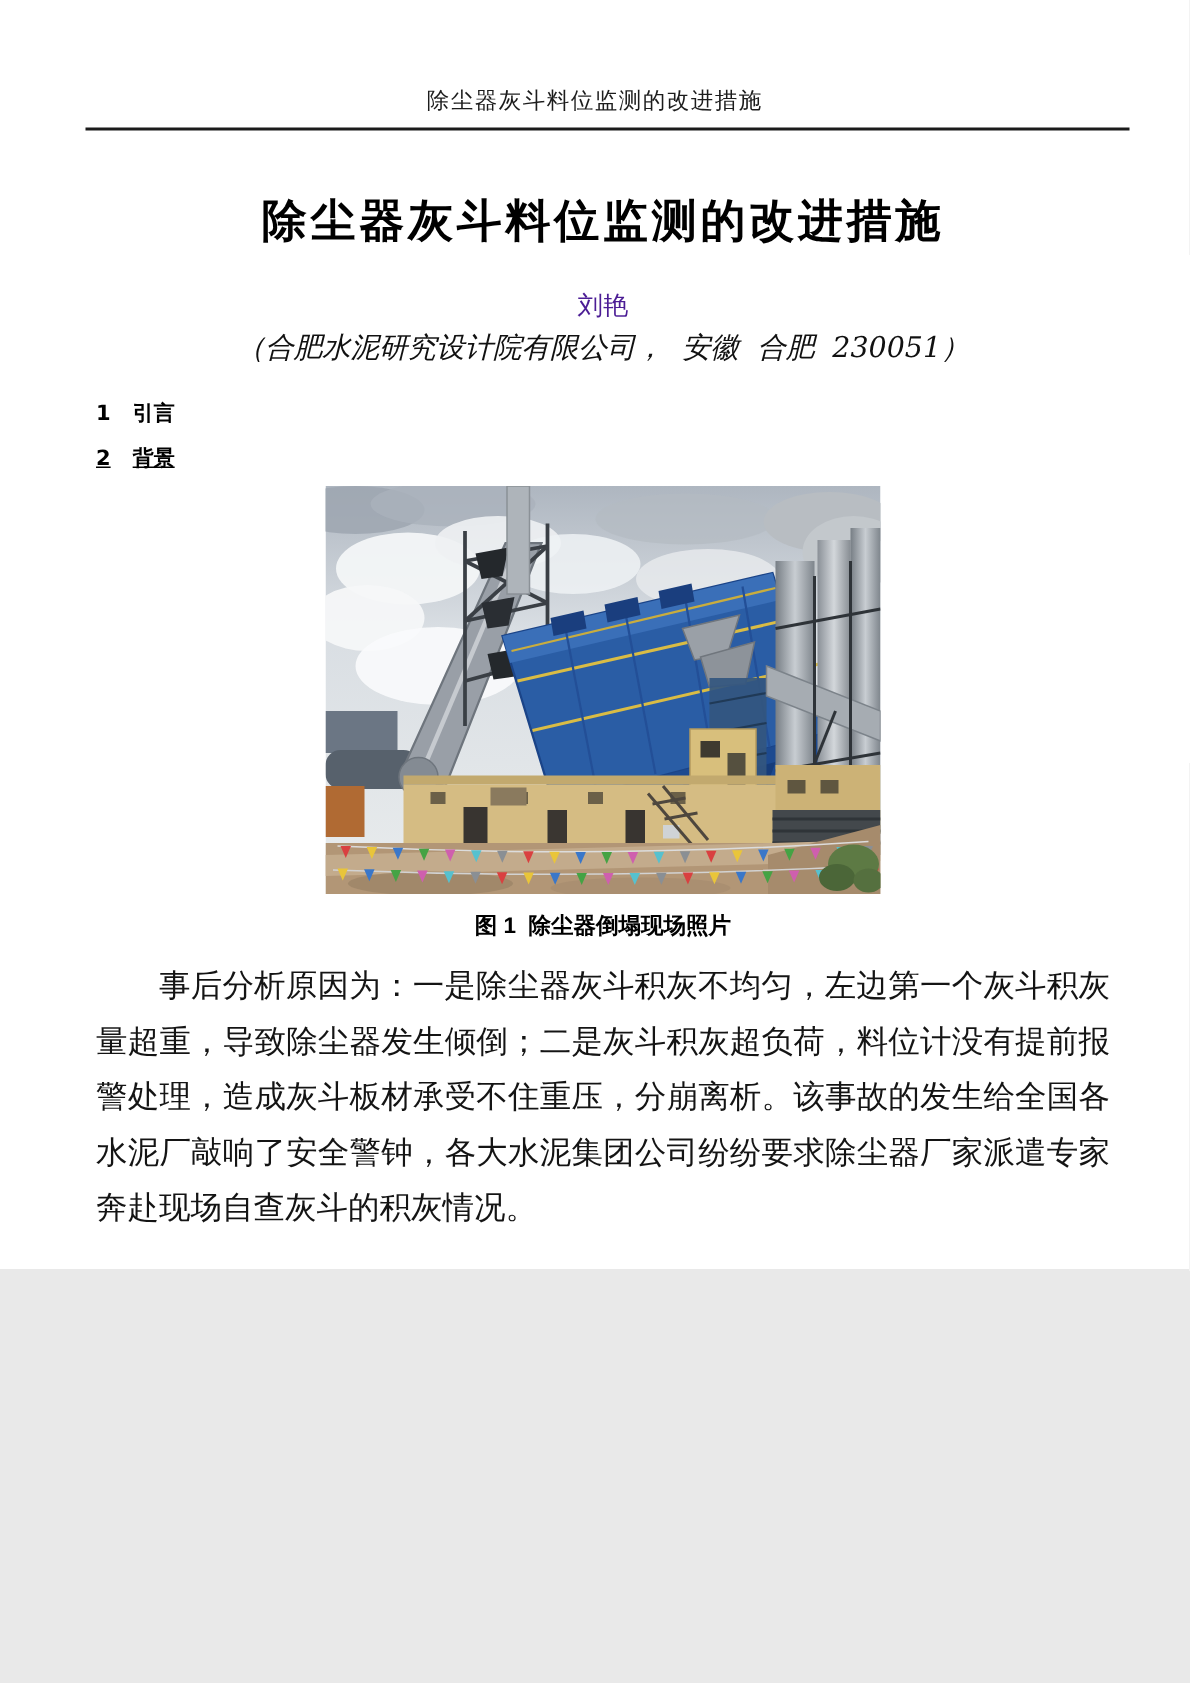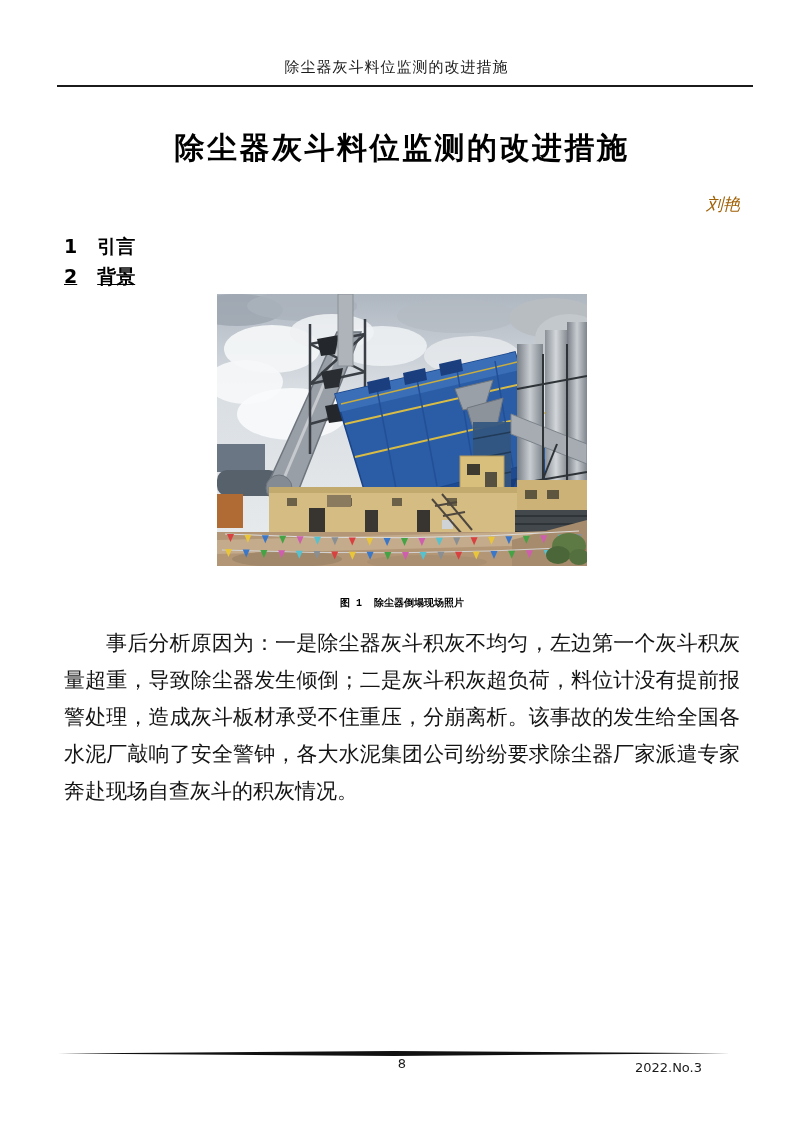--- a/index.html
+++ b/index.html
@@ -5,7 +5,7 @@
   html,body{margin:0;padding:0;background:#e9e9e9;}
   .page{
     position:relative;
-    width:793px;height:1122px;
+    width:793px;height:846px;
     margin:0 auto;
     background:#ffffff;
     overflow:hidden;

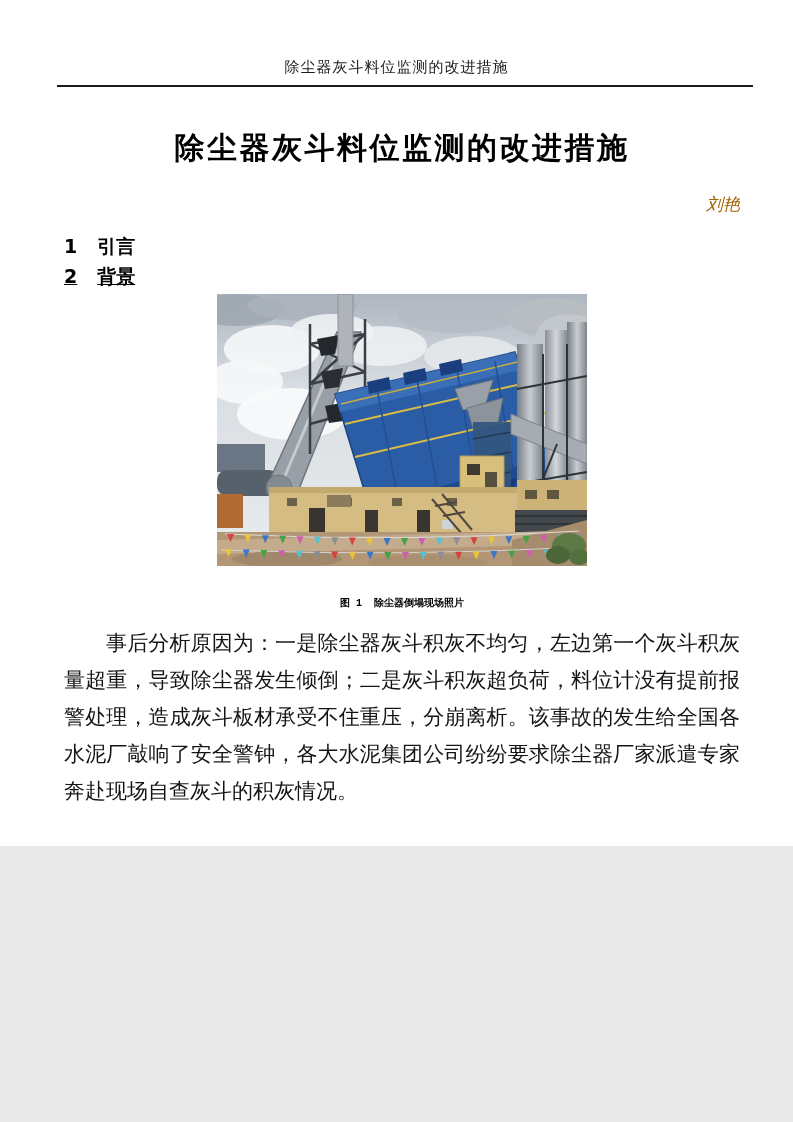--- a/index.html
+++ b/index.html
@@ -27,8 +27,8 @@
     font-weight:bold;font-size:30px;line-height:40px;letter-spacing:2.5px;color:#000;
   }
   .author-line{
-    margin-top:26px;text-align:right;
-    font-size:17px;line-height:20px;font-style:italic;color:#a16207;
+    margin-top:26px;text-align:center;
+    font-size:17px;line-height:20px;color:#4c1d95;
   }
   .affiliation-line{
     margin-top:6px;text-align:center;white-space:pre-wrap;

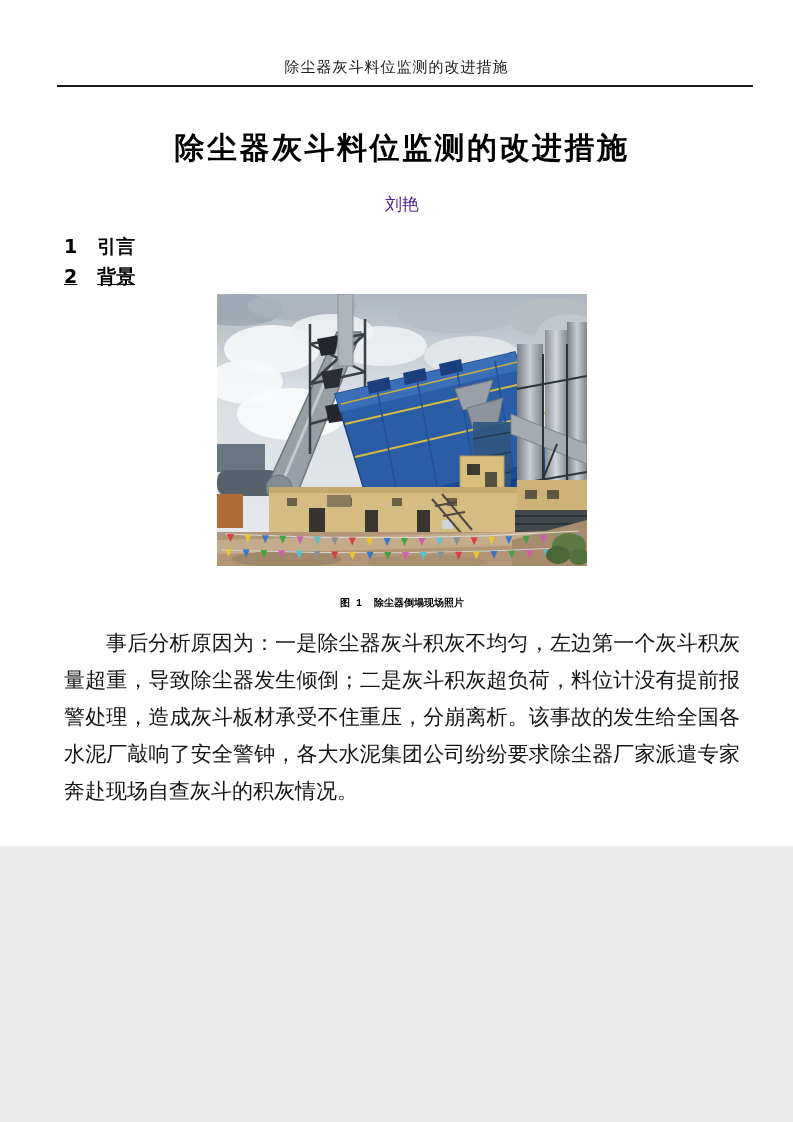--- a/index.html
+++ b/index.html
@@ -78,6 +78,7 @@
     <h1 class="doc-title">除尘器灰斗料位监测的改进措施</h1>
 
     <div class="author-line">刘艳</div>
+    <div class="affiliation-line">（合肥水泥研究设计院有限公司，  安徽  合肥  230051）</div>
 
     <h2 class="sec-heading"><span class="sec-num">1</span><span>引言</span></h2>
 

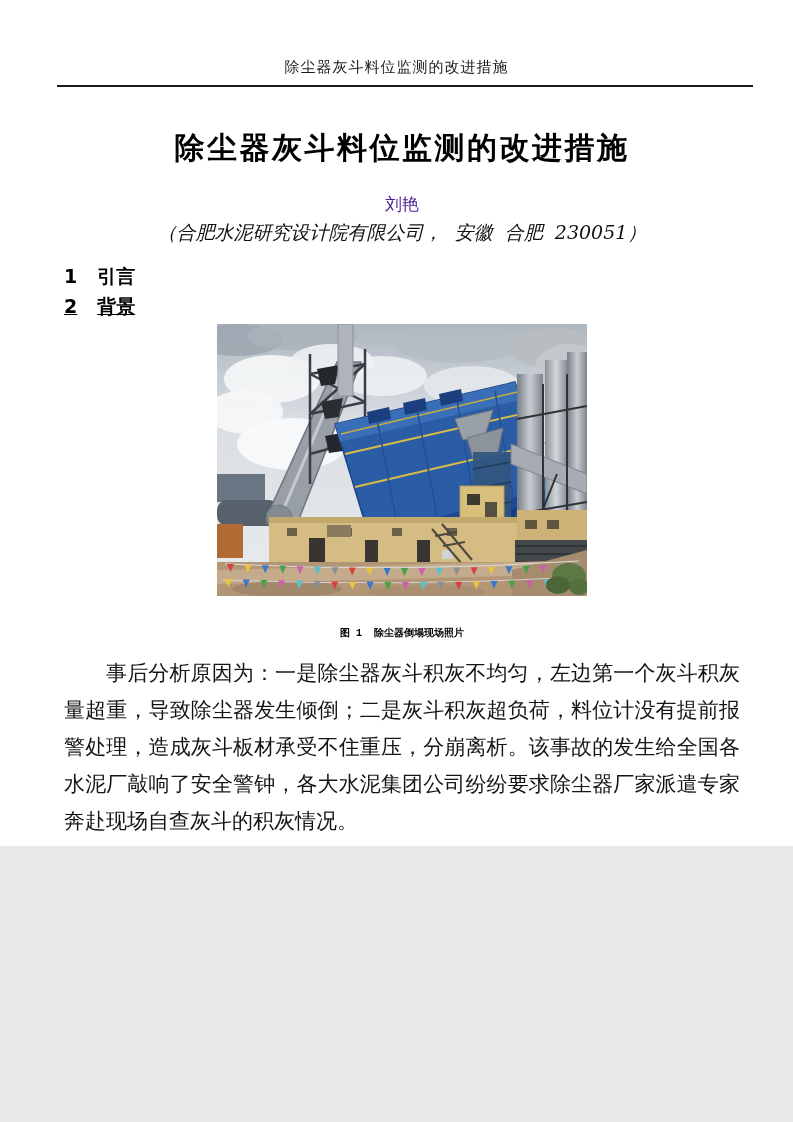--- a/index.html
+++ b/index.html
@@ -37,7 +37,7 @@
   .sec-heading{
     margin:20px 0 0;
     font-family:"DejaVu Sans","Liberation Sans",sans-serif;
-    font-weight:bold;font-size:19px;line-height:24px;color:#000;
+    font-weight:bold;font-size:14px;line-height:24px;color:#000;
   }
   .sec-heading.second{margin-top:6px;text-decoration:underline;}
   .sec-num{margin-right:1.05em;}

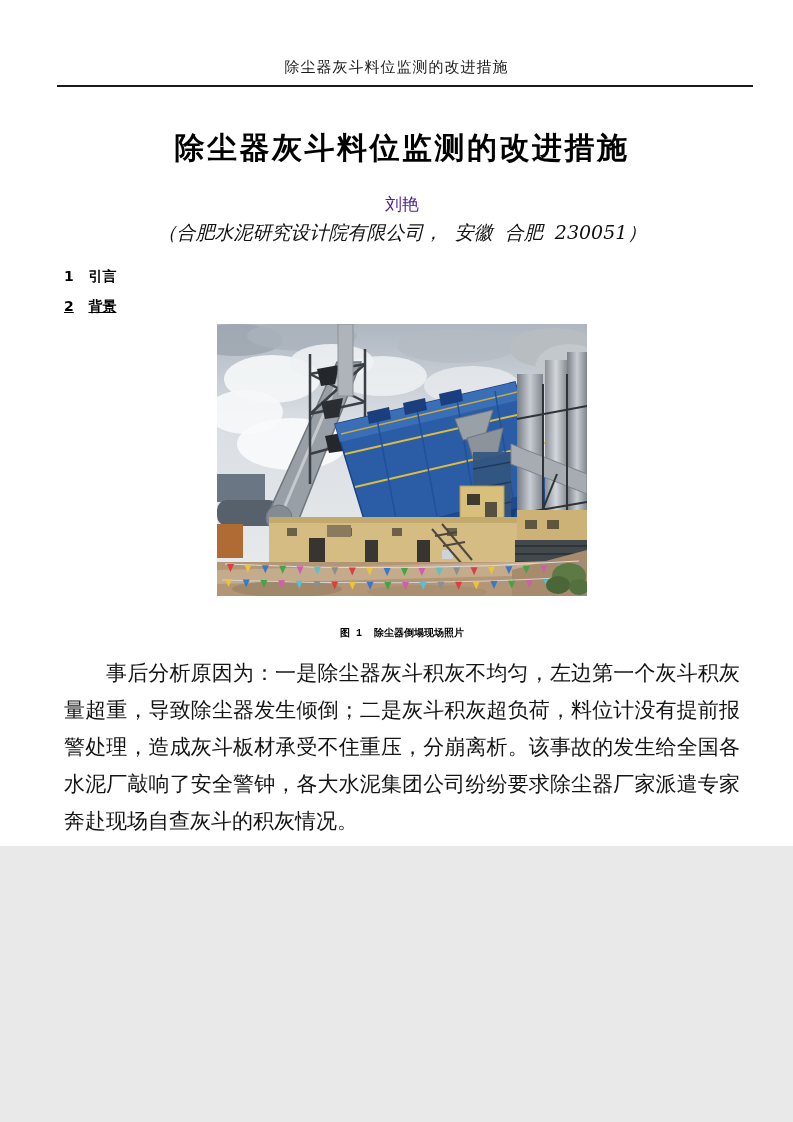--- a/index.html
+++ b/index.html
@@ -51,9 +51,9 @@
   .ref-sup{font-size:12px;vertical-align:7px;letter-spacing:0;}
   figure.site-figure{margin:6px auto 0;width:370px;text-align:center;}
   .fig-caption{
-    margin-top:25px;white-space:pre-wrap;
-    font-family:Liberation Mono, monospace;
-    font-weight:bold;font-size:10px;line-height:18px;color:#000;
+    margin-top:9px;white-space:pre-wrap;
+    font-family:Liberation Sans, sans-serif;
+    font-weight:bold;font-size:15px;line-height:18px;color:#000;
   }
   .footer-rule{position:absolute;top:1051px;left:58px;width:672px;height:5px;}
   .footer-row{

